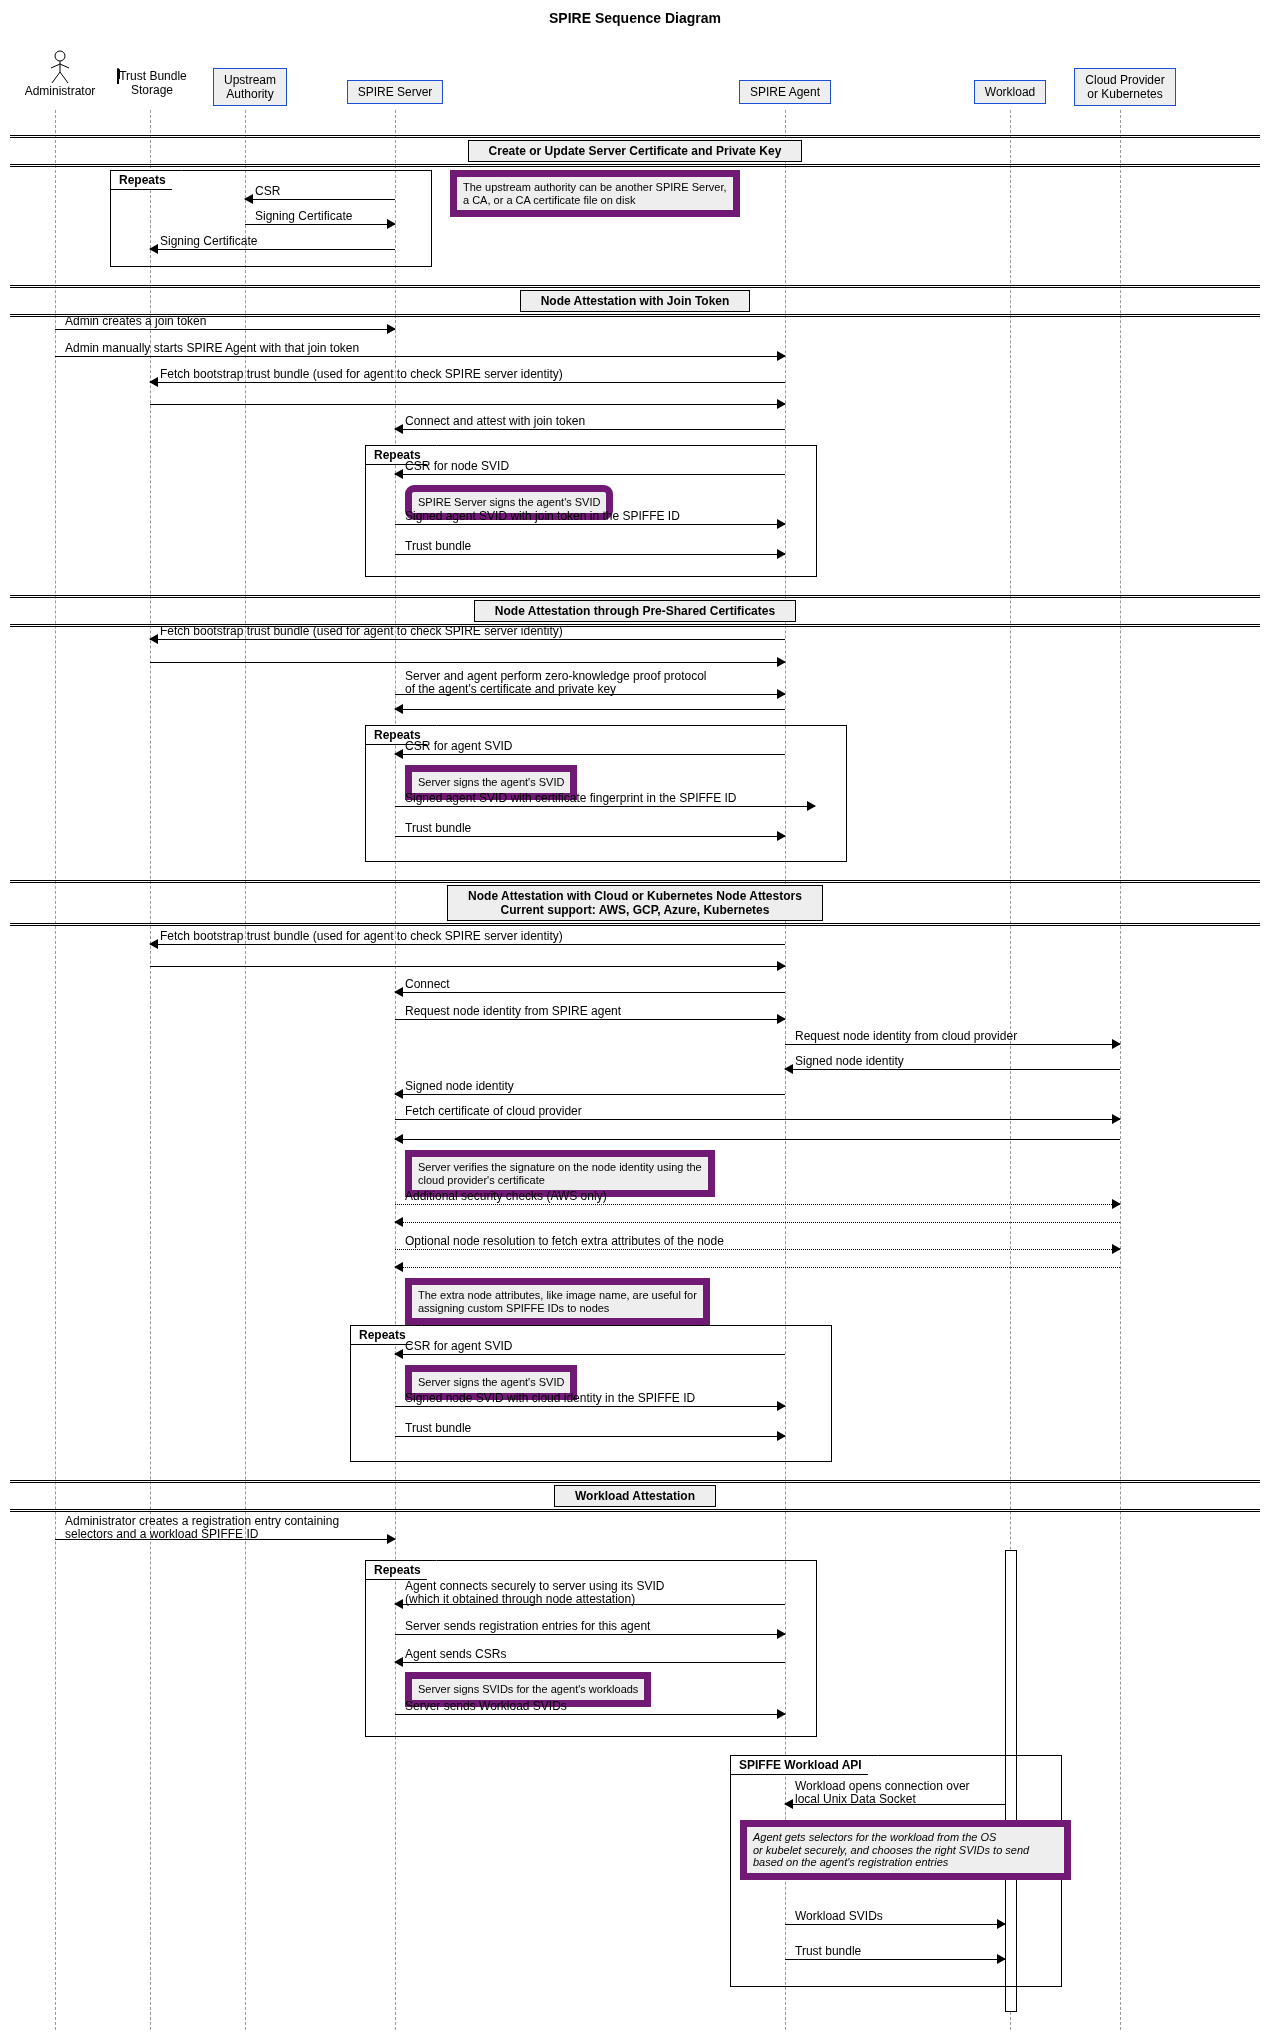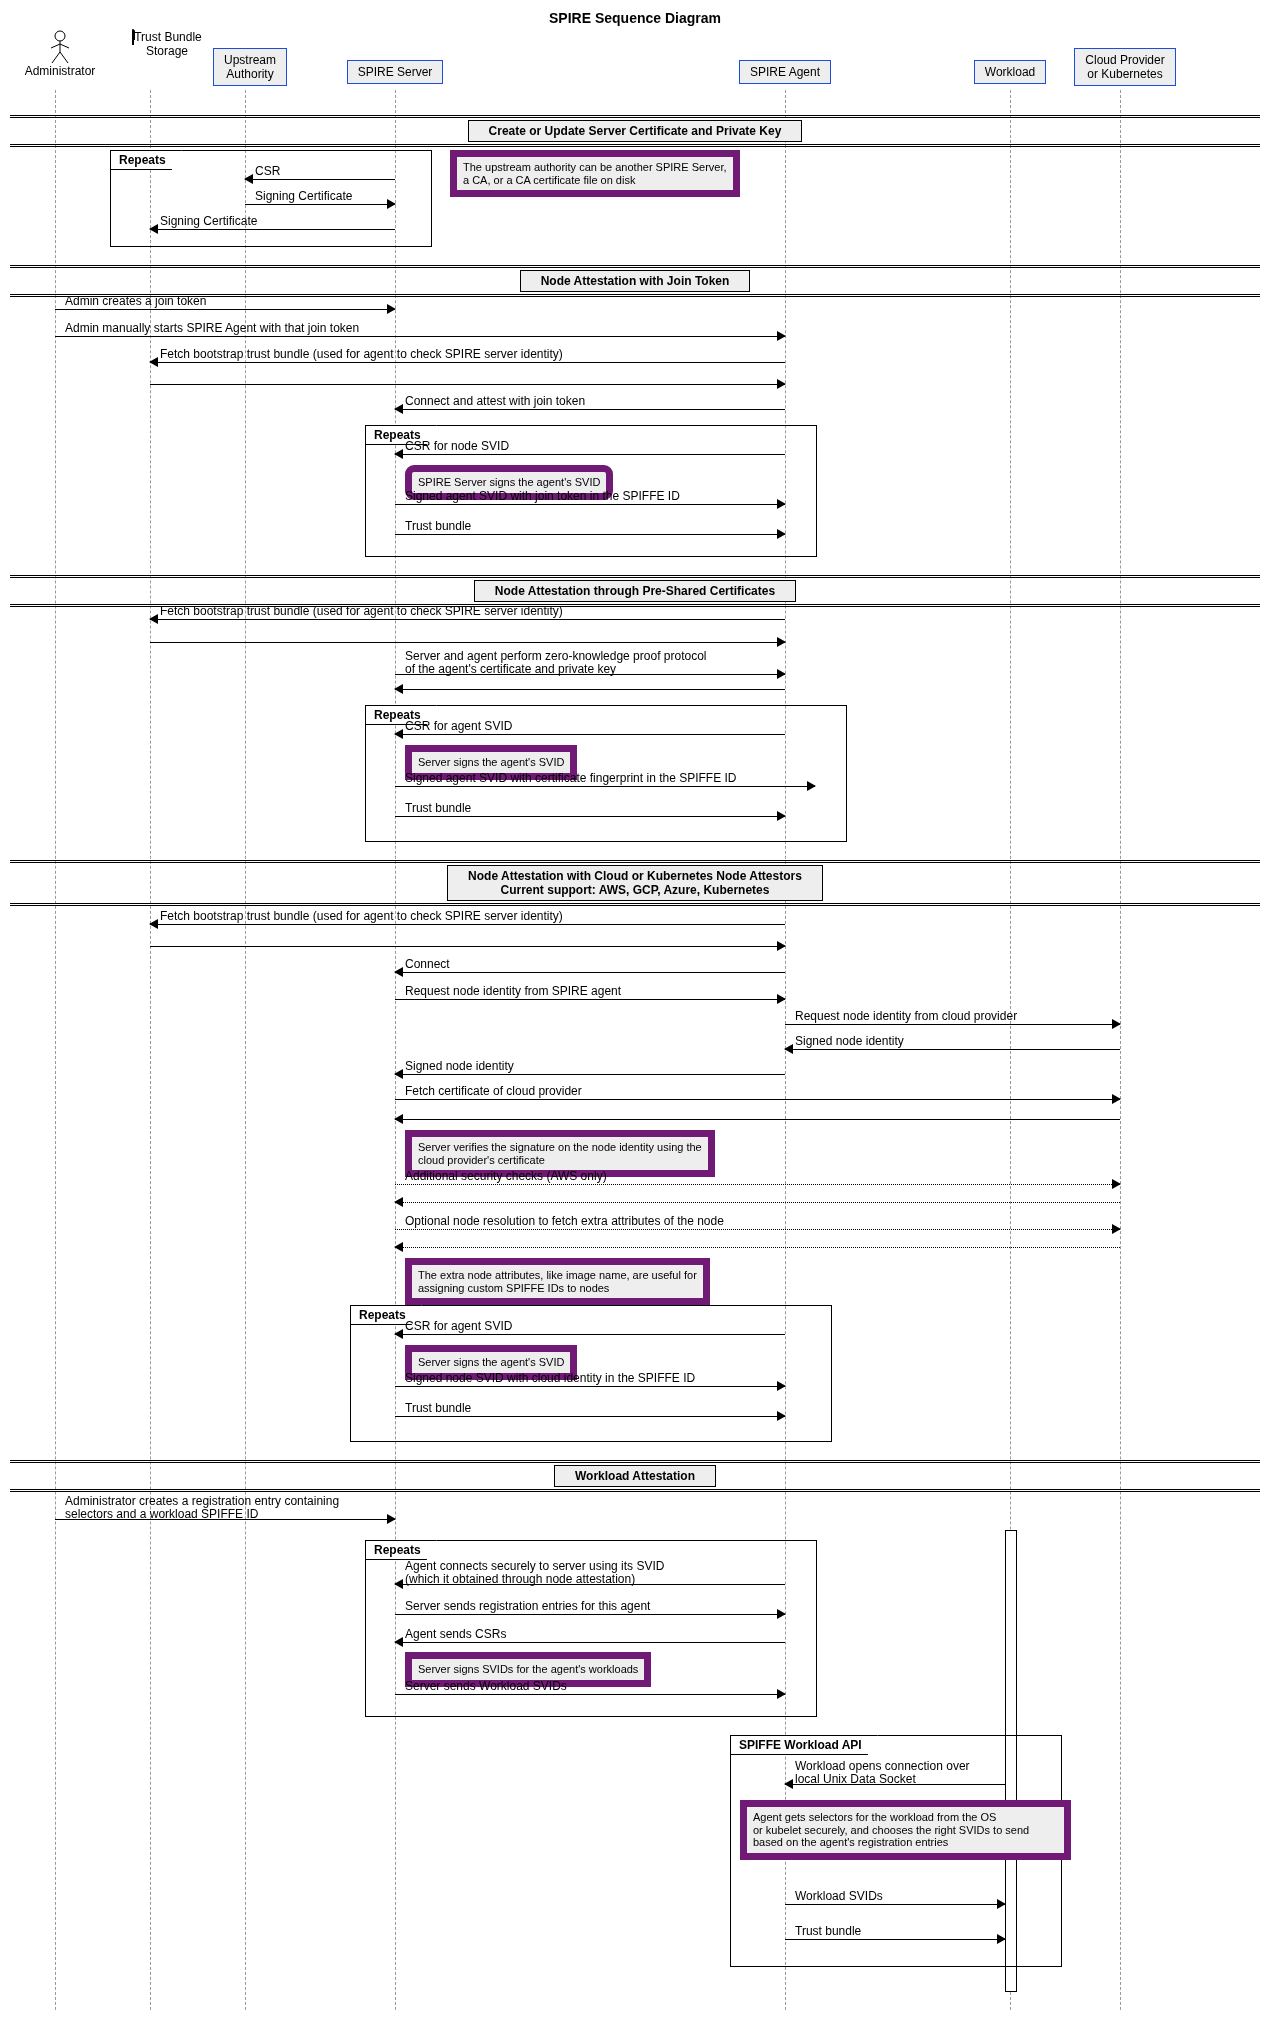--- a/index.html
+++ b/index.html
@@ -16,7 +16,7 @@
     text-align: center;
     font-weight: bold;
     font-size: 14px;
-    margin-bottom: 4px;
+    margin-bottom: 24px;
   }
   .stage {
     position: relative;

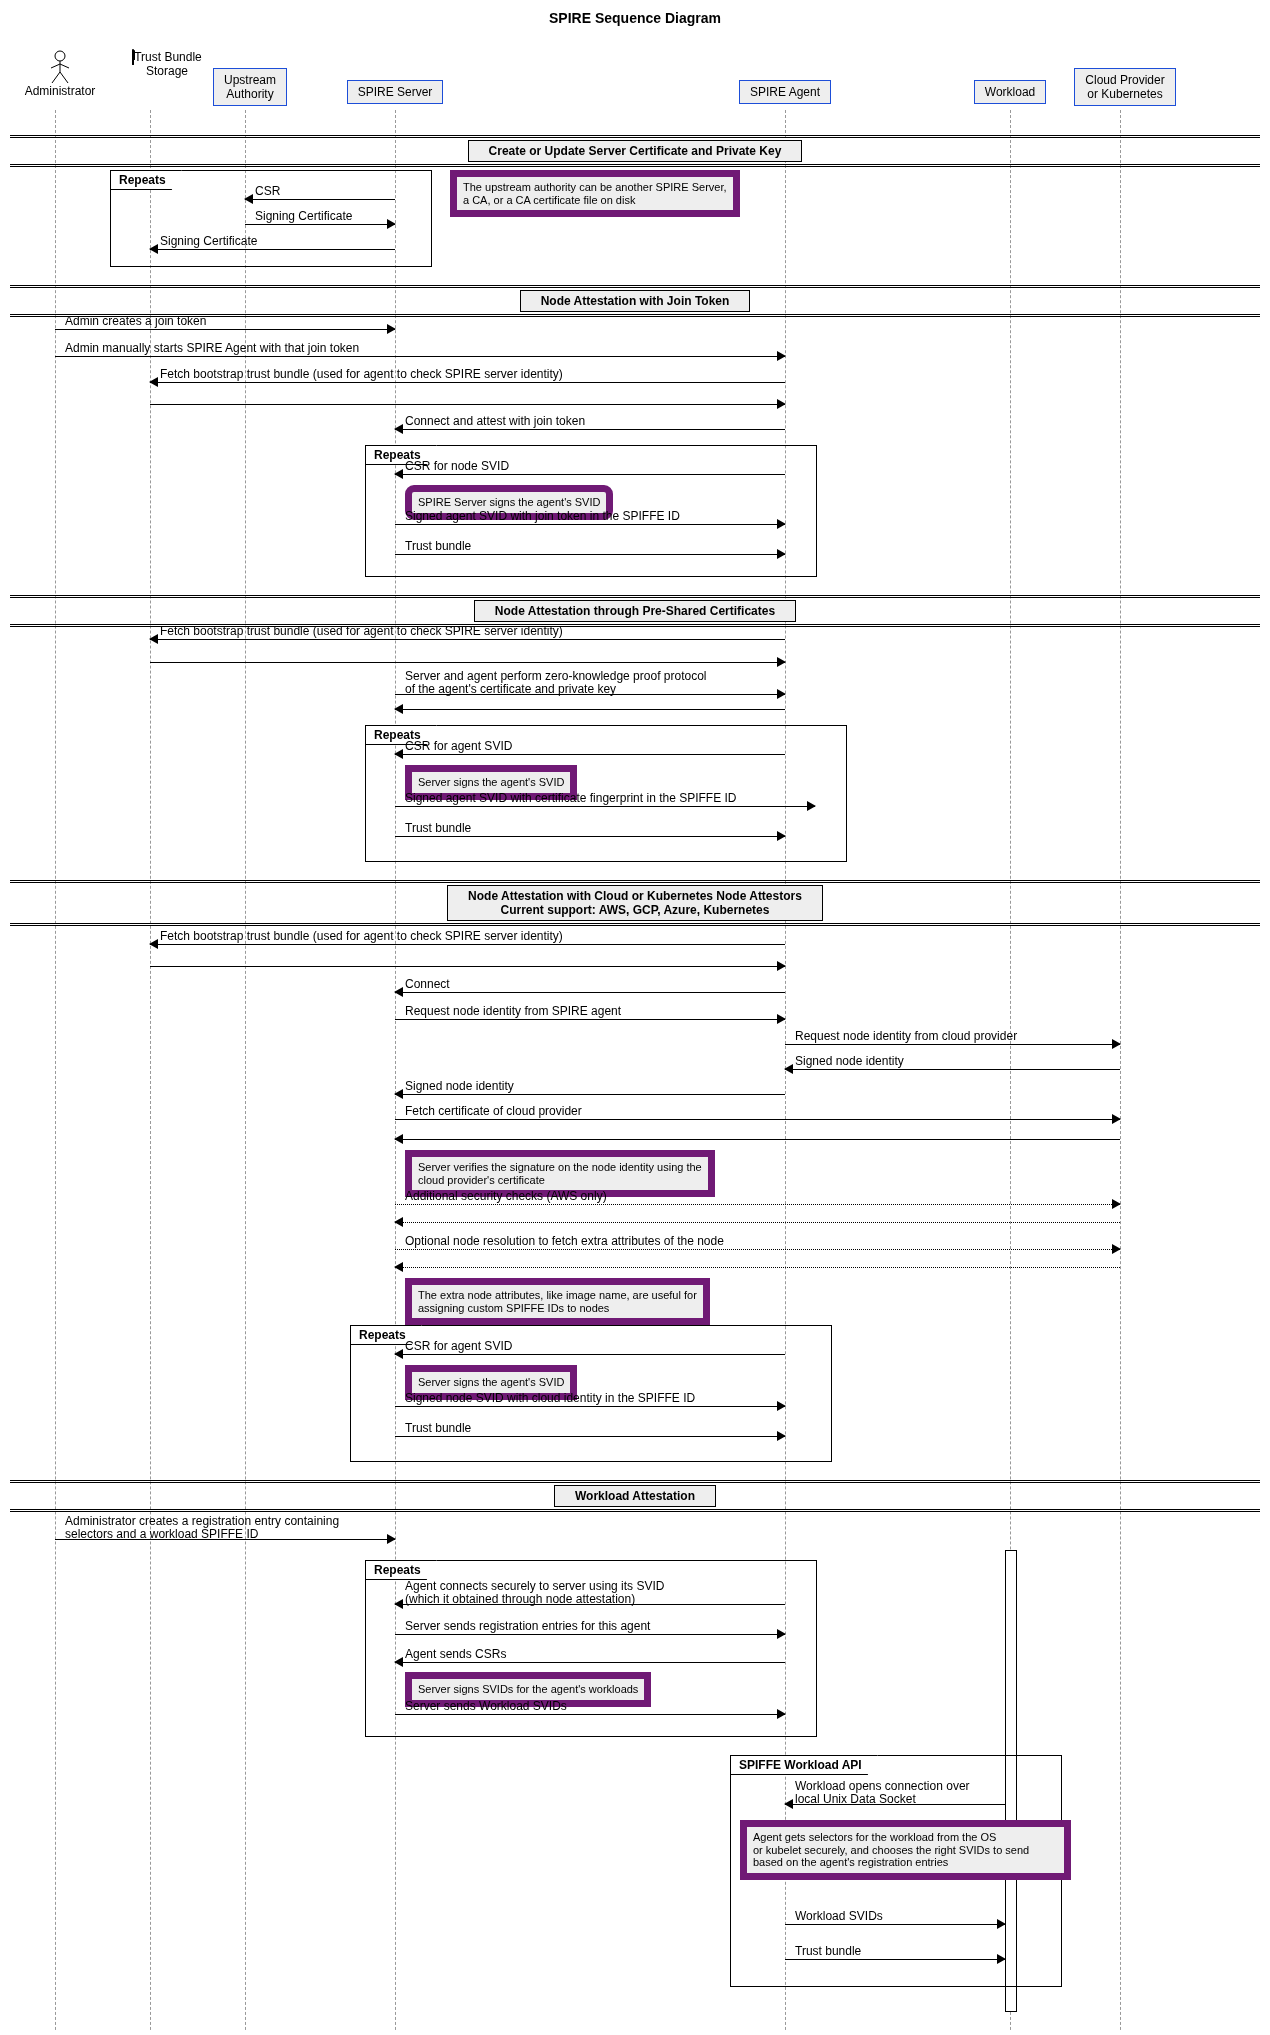--- a/index.html
+++ b/index.html
@@ -183,7 +183,7 @@
     </span>
     <span>Administrator</span>
   </div>
-  <div class="actor" style="left:112px; width:90px;">
+  <div class="actor" style="left:97px; width:90px;margin-top:19px;">
     <span class="db-icon"></span>
     <span>Trust Bundle
 Storage</span>

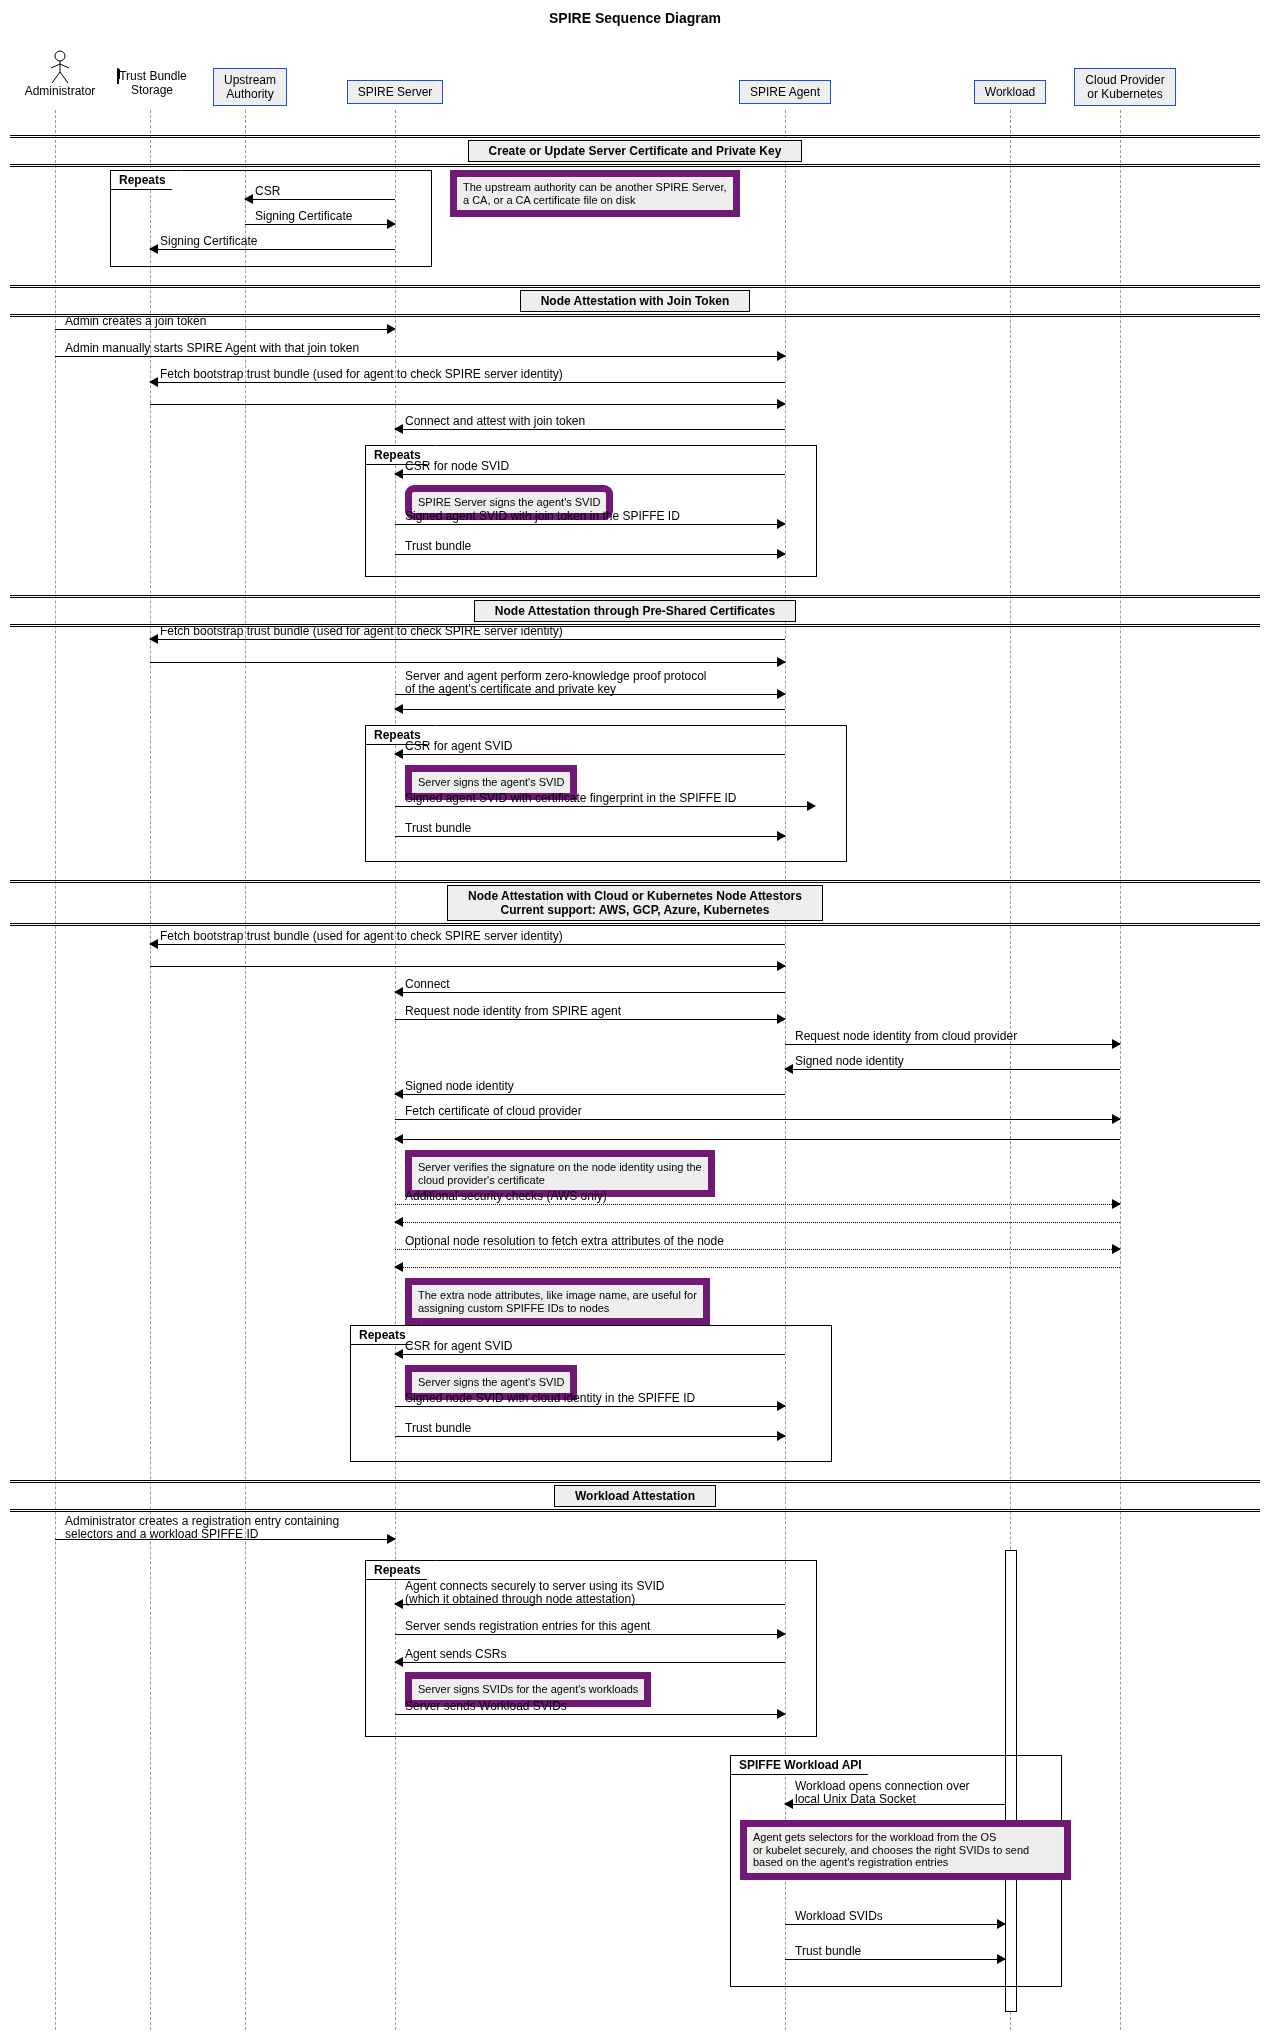--- a/index.html
+++ b/index.html
@@ -460,7 +460,7 @@
       <div class="line"></div>
       <div class="head"></div>
   </div>
-  <div class="note" style="left:730px; top:1770px; width:305px;">Agent gets selectors for the workload from the OS
+  <div class="note" style="left:730px; top:1770px; width:305px;font-style:italic;">Agent gets selectors for the workload from the OS
 or kubelet securely, and chooses the right SVIDs to send
 based on the agent's registration entries</div>
   <div class="msg right" style="left:775px; top:1860px; width:220px;">

